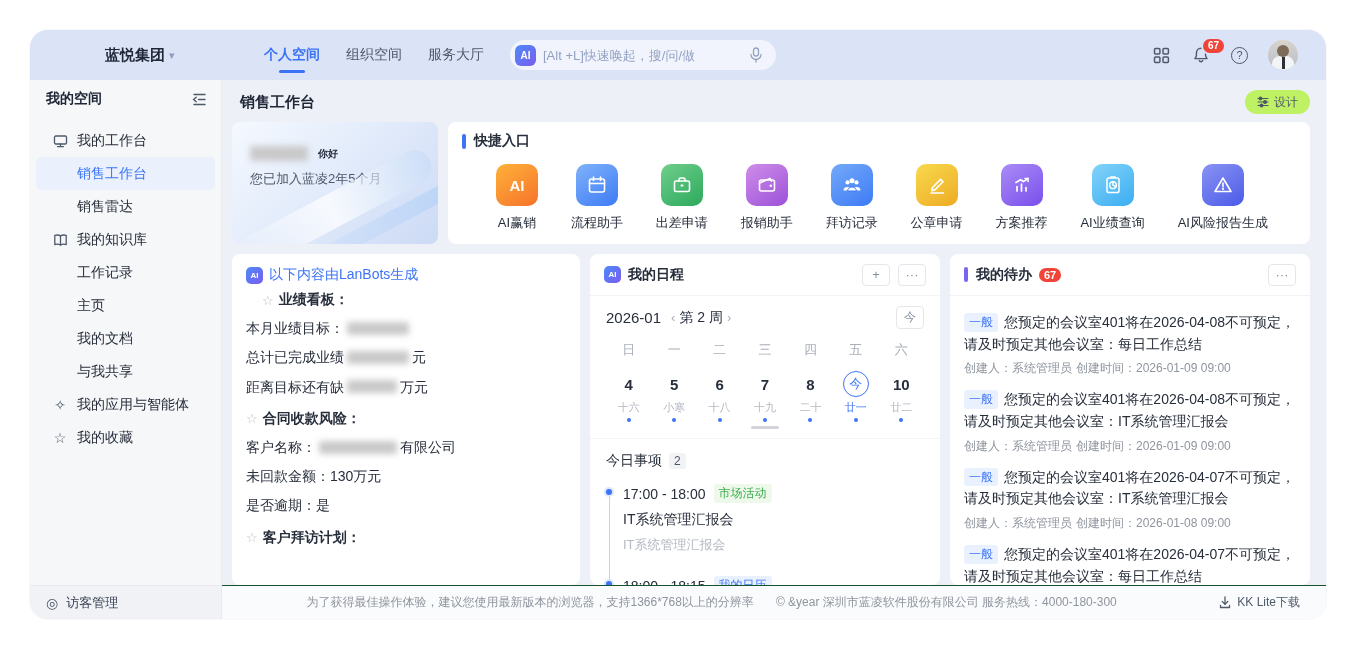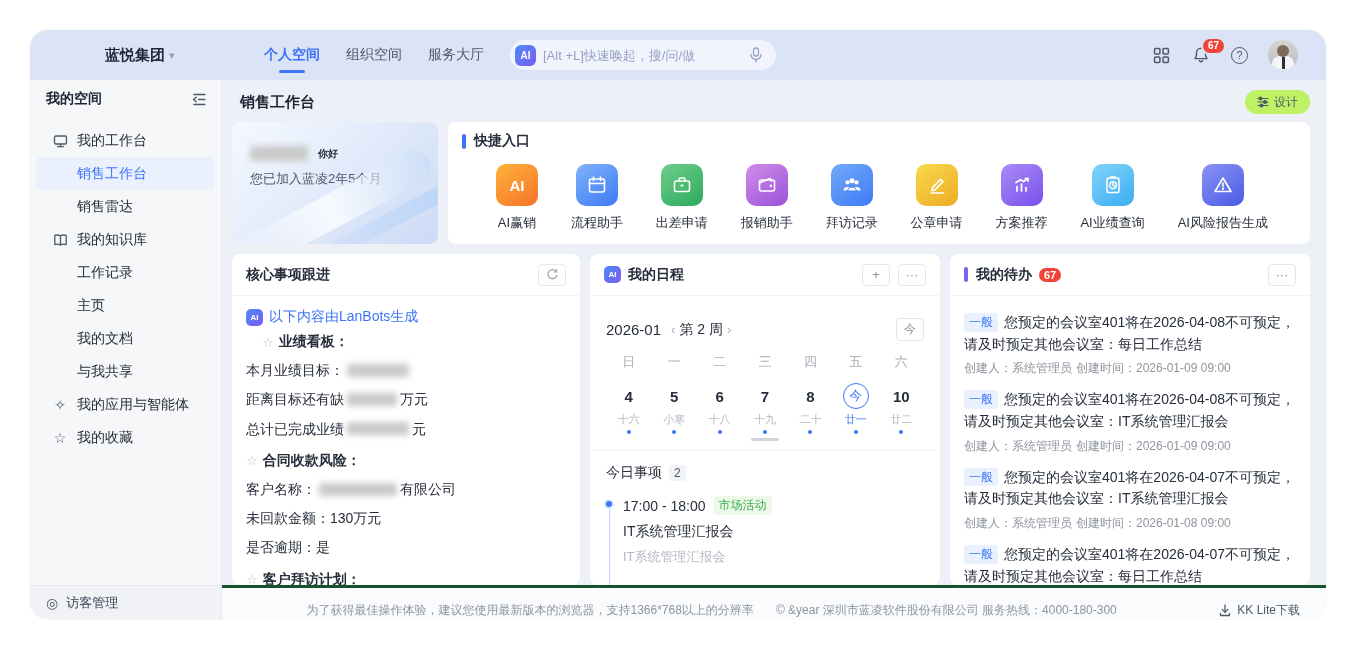--- a/index.html
+++ b/index.html
@@ -415,19 +415,6 @@
         <div class="row2">
 
           <div class="card core-card">
-            <div class="card-head">
-              <span class="card-title">核心事项跟进</span>
-              <span class="head-right">
-                <span class="mini-btn">
-                    <svg width="13" height="13" viewBox="0 0 13 13">
-                      <g fill="none" stroke="#a0a6b1" stroke-width="1.3" stroke-linecap="round">
-                        <path d="M10.8 7.5 A4.5 4.5 0 1 1 10.2 3.6"></path>
-                        <path d="M10.6 1.6 L10.6 4 L8.2 4" stroke-width="1.2"></path>
-                      </g>
-                    </svg>
-                  </span>
-              </span>
-            </div>
             <div class="core-body">
               <div class="ai-note">
                 <span class="ai-mini">AI</span>

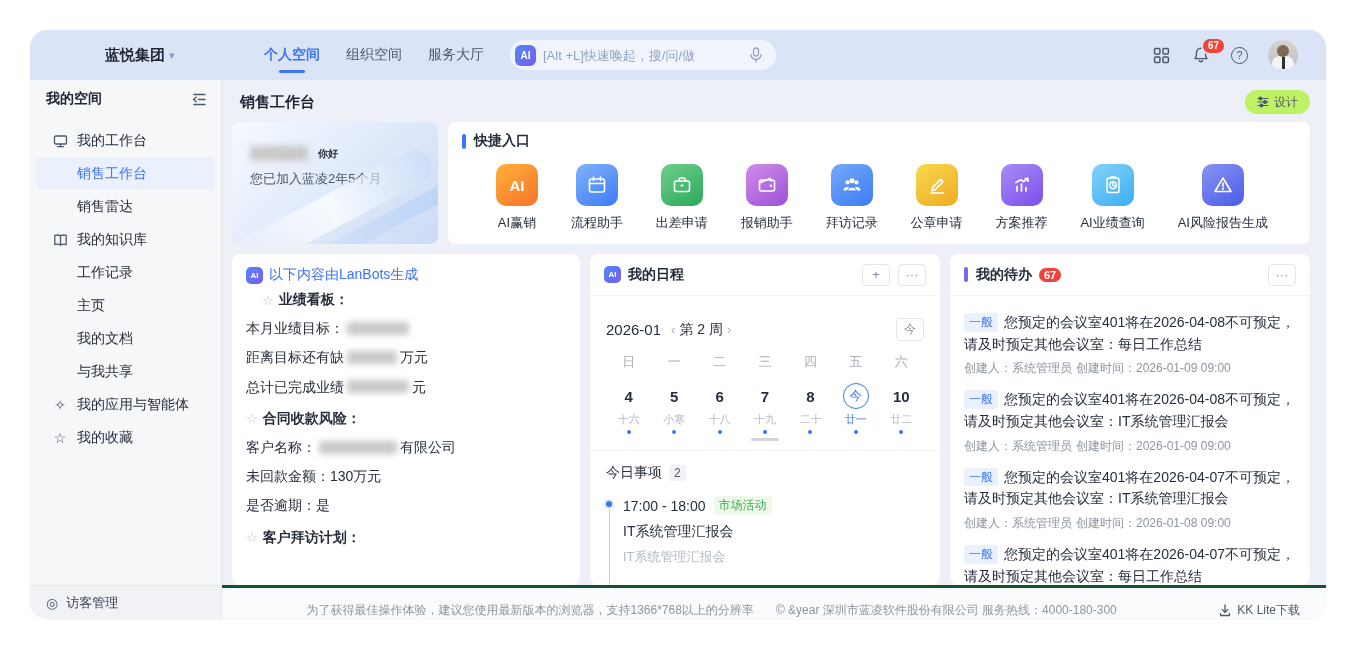--- a/index.html
+++ b/index.html
@@ -97,7 +97,7 @@
 
   .sched-card { width:350px; display:flex; flex-direction:column; flex:none; }
   .sched-body { padding:10px 16px; overflow:hidden; }
-  .month-row { display:flex; align-items:center; gap:10px;margin-top:12px; }
+  .month-row { display:flex; align-items:center; gap:10px; }
   .month-label { font-size:15px; color:#272e3b; }
   .week-nav { display:flex; align-items:center; gap:4px; font-size:14px; color:#272e3b; }
   .wk-arrow { color:#a9aeb8; font-size:13px; cursor:pointer; }

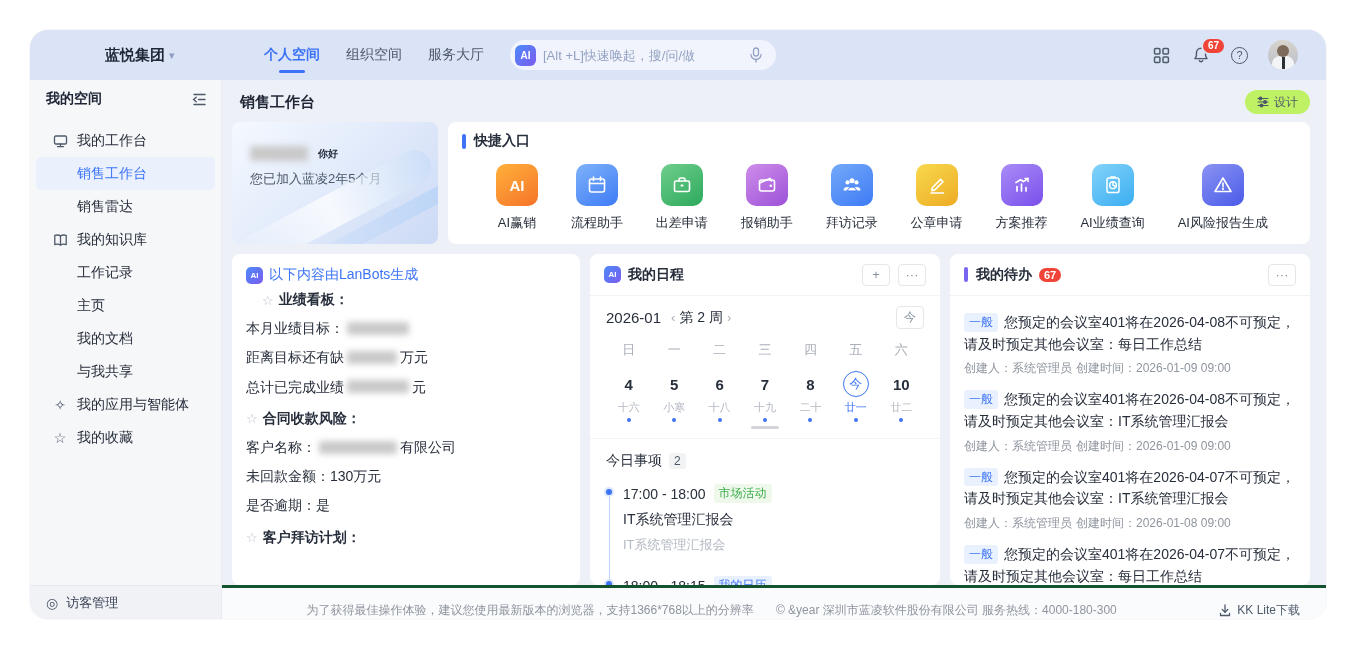--- a/index.html
+++ b/index.html
@@ -429,14 +429,14 @@
                   <span class="blur-chip val-blur"></span>
               </div>
               <div class="info-line">
+                <span>总计已完成业绩</span>
+                  <span class="blur-chip val-blur"></span>
+                  <span>元</span>
+              </div>
+              <div class="info-line">
                 <span>距离目标还有缺</span>
                   <span class="blur-chip val-blur" style="width:50px"></span>
                   <span>万元</span>
-              </div>
-              <div class="info-line">
-                <span>总计已完成业绩</span>
-                  <span class="blur-chip val-blur"></span>
-                  <span>元</span>
               </div>
               <div class="star-line" style="margin-top:13px">
                 <span class="star">☆</span>

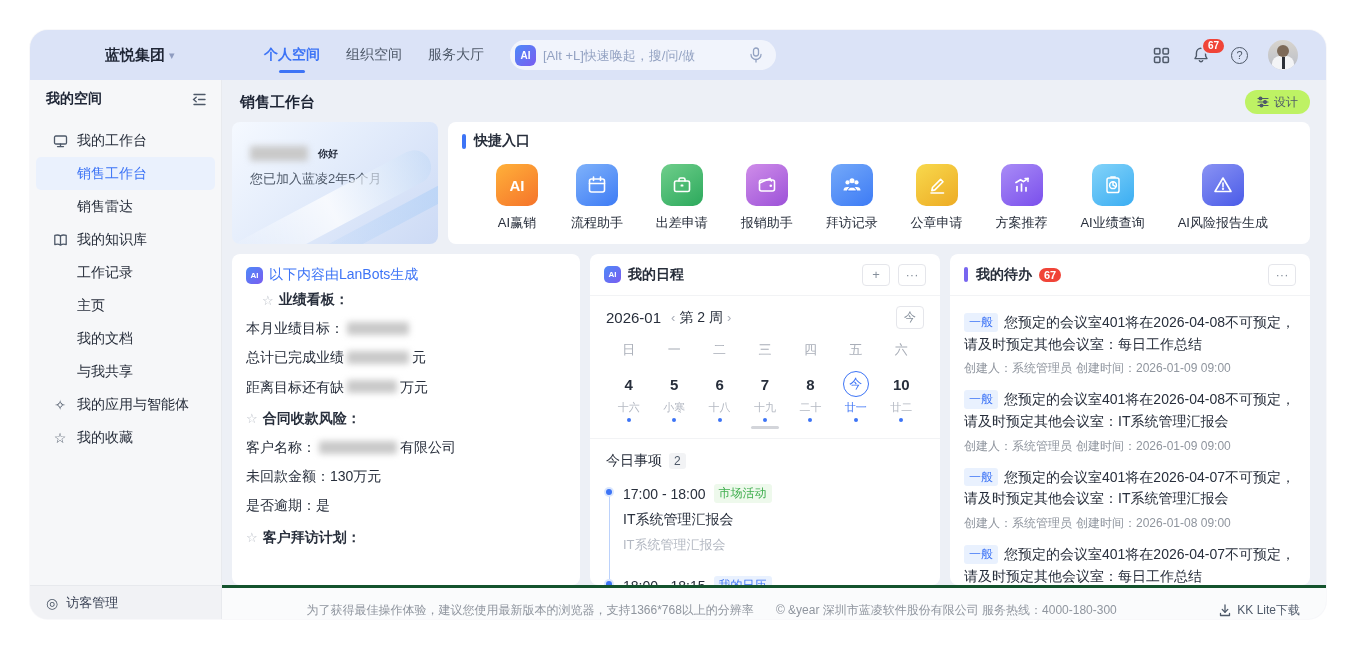--- a/index.html
+++ b/index.html
@@ -136,7 +136,7 @@
   .todo-meta { margin-top:5px; font-size:12px; color:#8f959e; display:flex; gap:4px; }
 
   
-  .main-foot { height:34px; border-top:3px solid #14532d; background:#fafbfc; display:flex; align-items:flex-end; flex:none; padding-right:26px; }
+  .main-foot { height:34px; border-top:1px solid #14532d; background:#fafbfc; display:flex; align-items:center; flex:none; padding-right:26px; }
   .foot-center { flex:1; display:flex; justify-content:center; gap:22px; font-size:12px; color:#8f959e; white-space:nowrap; }
   .foot-dl { display:flex; align-items:center; gap:6px; font-size:12px; color:#4e5969; cursor:pointer; margin-left:18px; }
   svg { display:block; }

